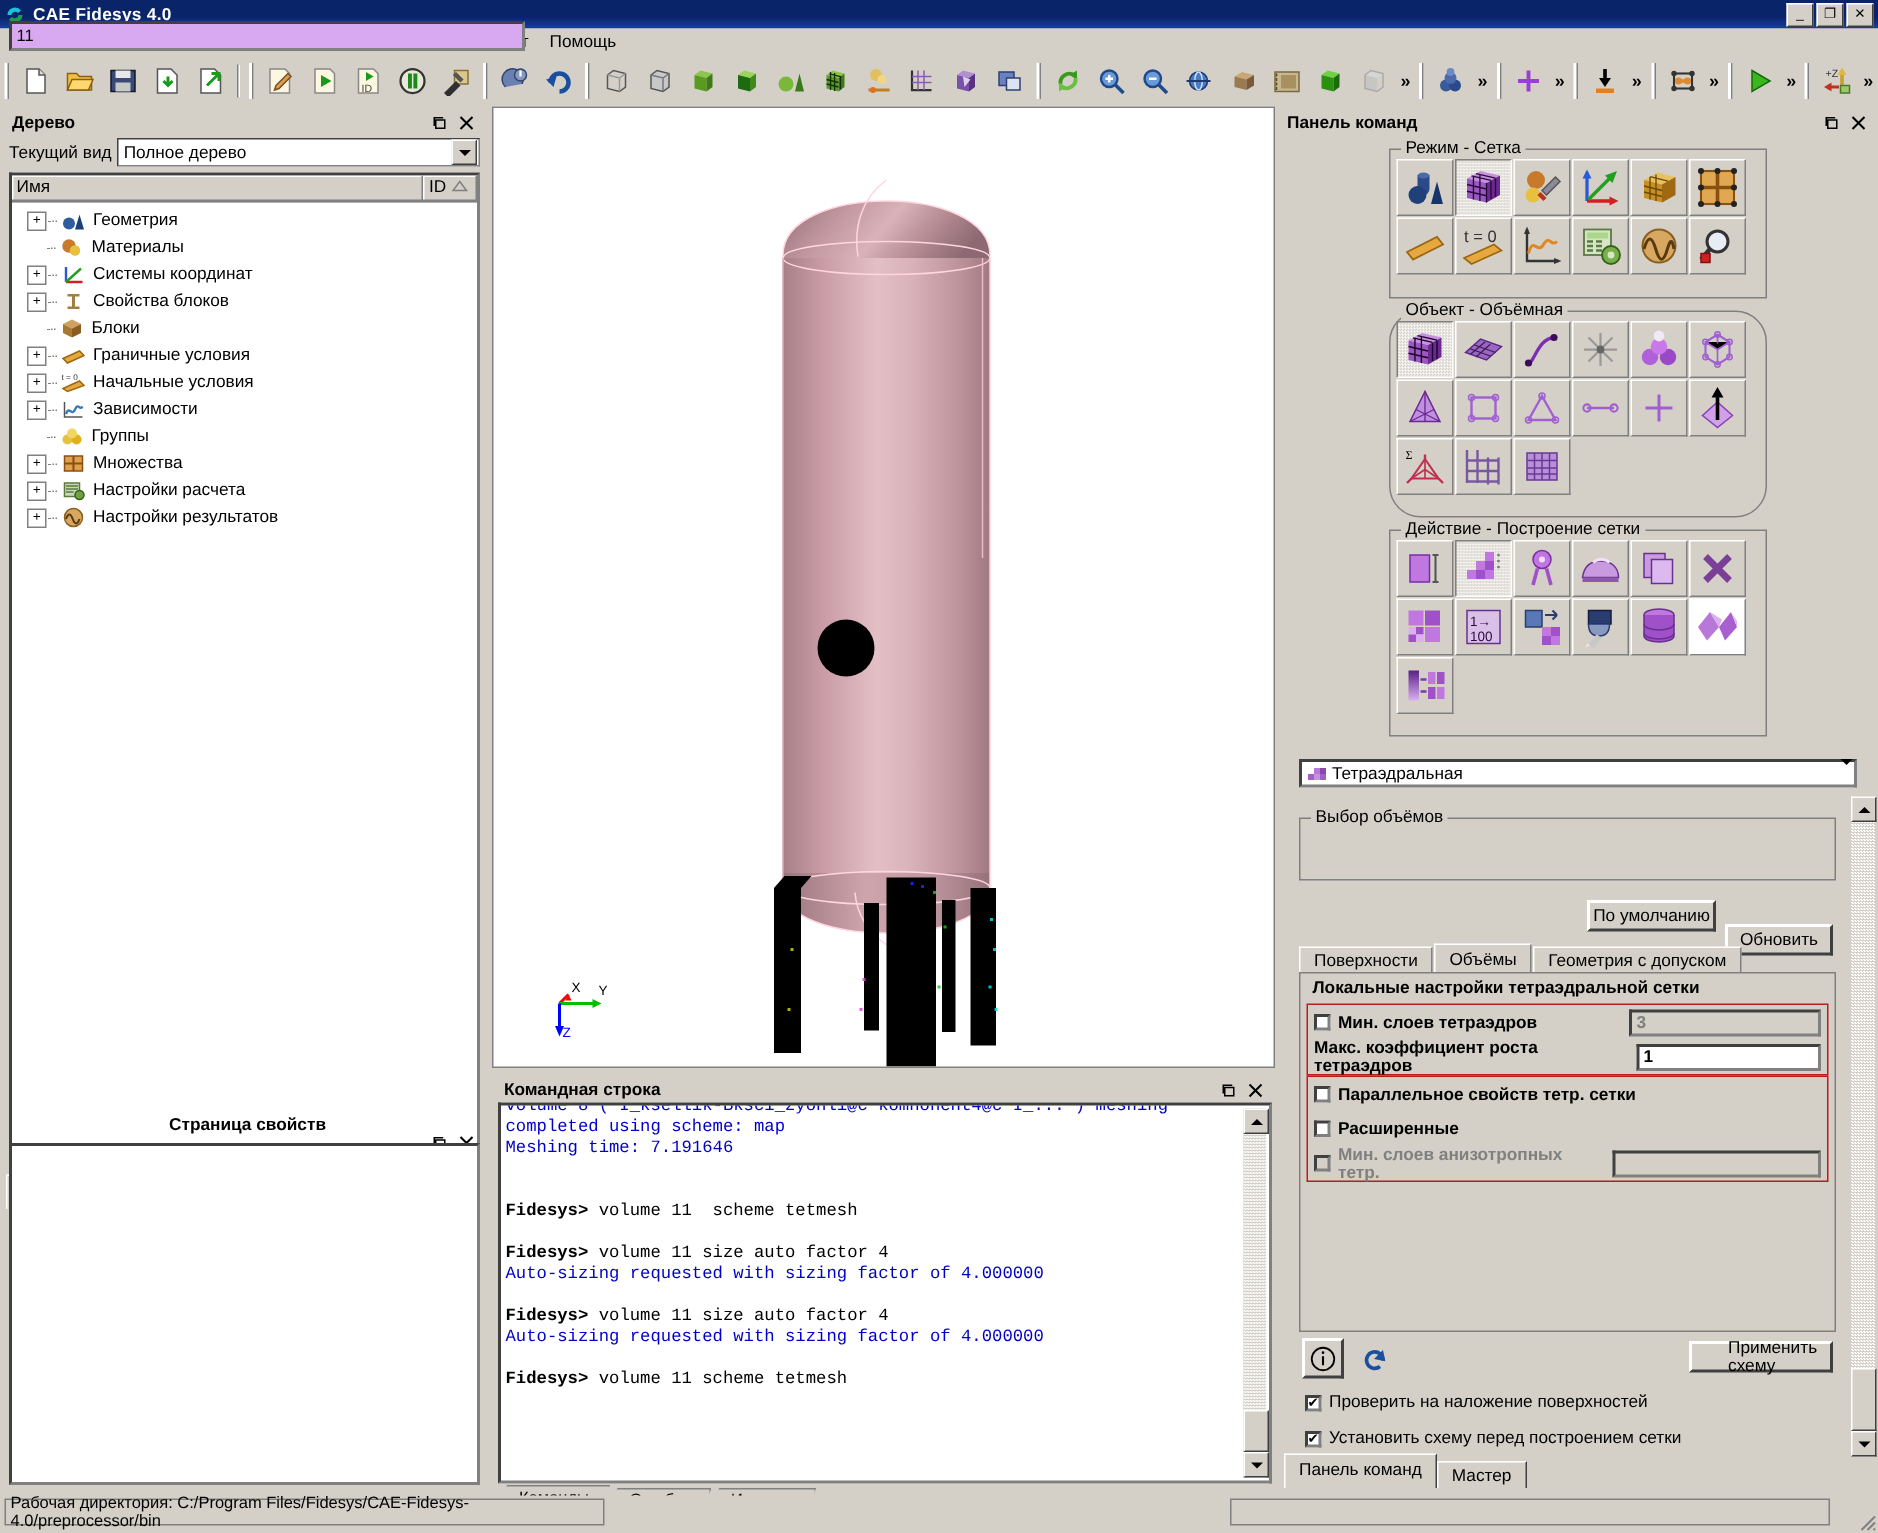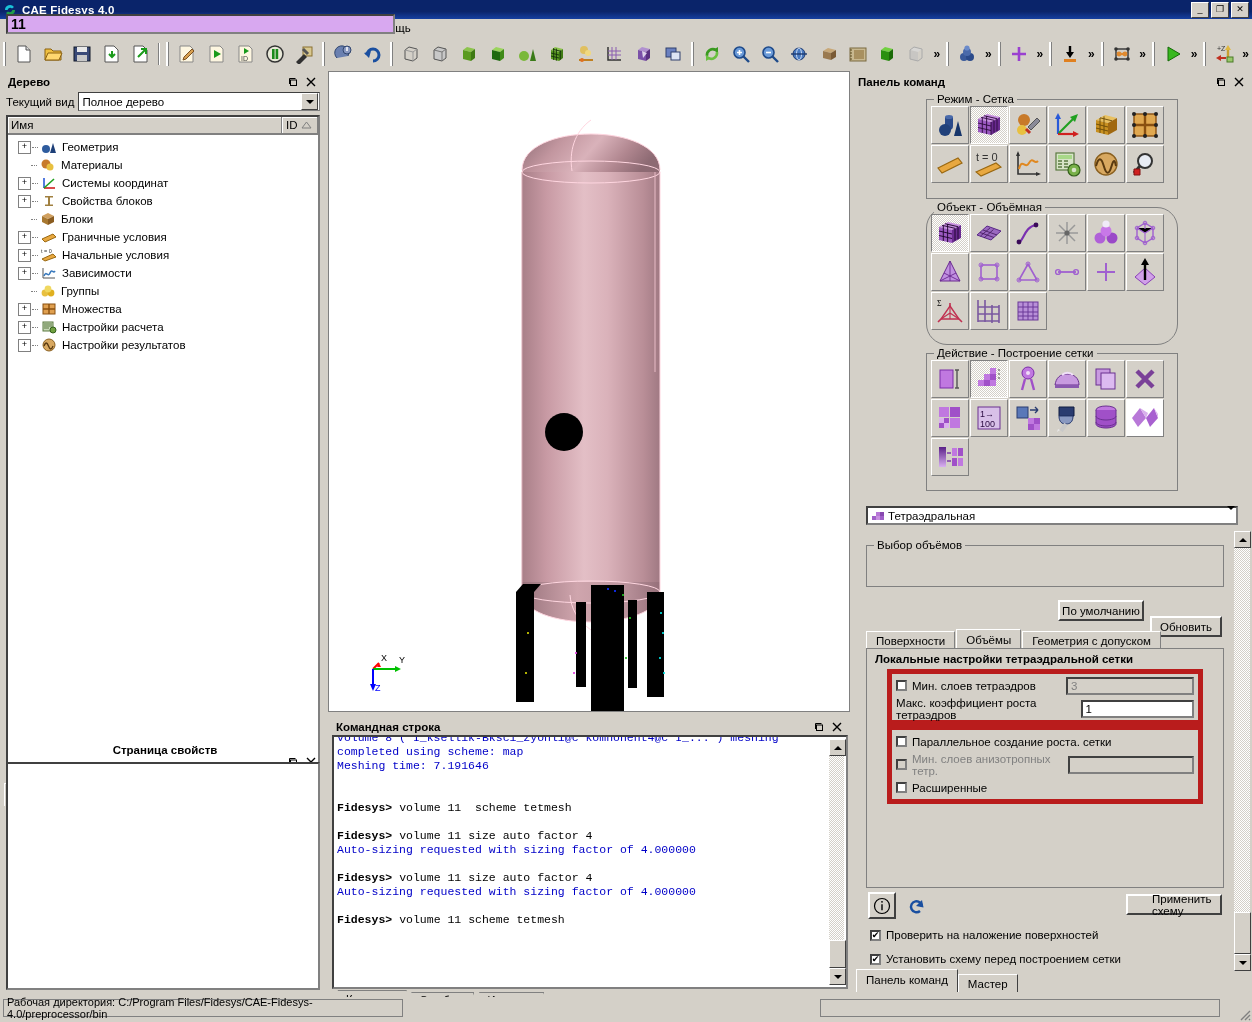--- a/index.html
+++ b/index.html
@@ -145,9 +145,9 @@
         border:2px solid #808080;border-top-color:#404040;border-left-color:#404040;
         box-sizing:border-box;display:flex;align-items:center;font-size:11.5px;}
   .volbox{position:absolute;left:866px;top:545px;width:358px;height:42px;border:1px solid #808080;box-sizing:border-box;}
-  .volinput{position:absolute;left:6px;top:14px;width:389px;height:20px;background:#d8a8f0;
+  .volinput{position:absolute;left:6px;top:14px;width:344px;height:20px;background:#d8a8f0;
         border:2px solid #808080;border-top-color:#404040;border-left-color:#404040;
-        box-sizing:border-box;display:flex;align-items:center;font-size:14px;padding-left:3px;font-weight:bold;}
+        box-sizing:border-box;display:flex;align-items:center;font-size:11px;padding-left:3px;}
   .btn{background:#d4d0c8;border:2px solid #fff;border-right-color:#404040;border-bottom-color:#404040;
        box-sizing:border-box;display:flex;align-items:center;justify-content:center;font-size:11.5px;}
 

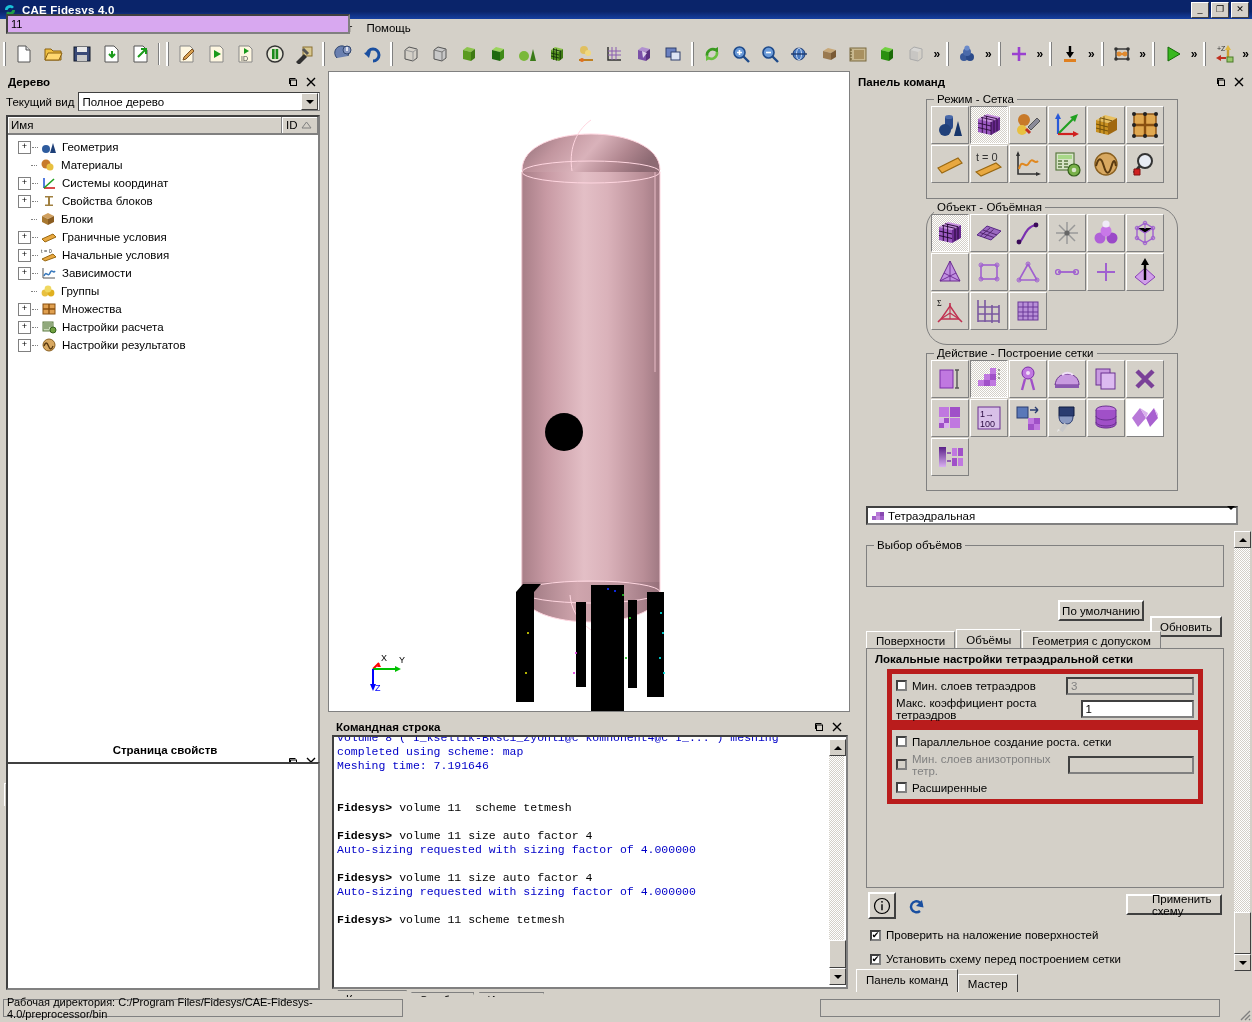--- a/index.html
+++ b/index.html
@@ -160,7 +160,7 @@
   .tabbody{position:absolute;left:866px;top:648px;width:358px;height:240px;
            border:1px solid #808080;box-sizing:border-box;background:#d4d0c8;}
   .sectionhdr{font-weight:bold;font-size:11.5px;padding:4px 0 4px 8px;}
-  .subbox{border:5px solid #b91c1c;margin:0 20px;box-sizing:border-box;}
+  .subbox{border:1px solid #b91c1c;margin:0 4px;box-sizing:border-box;font-weight:bold;}
   .frow{display:flex;align-items:center;height:23px;padding:0 4px;font-size:11.5px;gap:5px;}
   .ck{width:11px;height:11px;background:#fff;border:2px solid #808080;
       border-top-color:#404040;border-left-color:#404040;box-sizing:border-box;

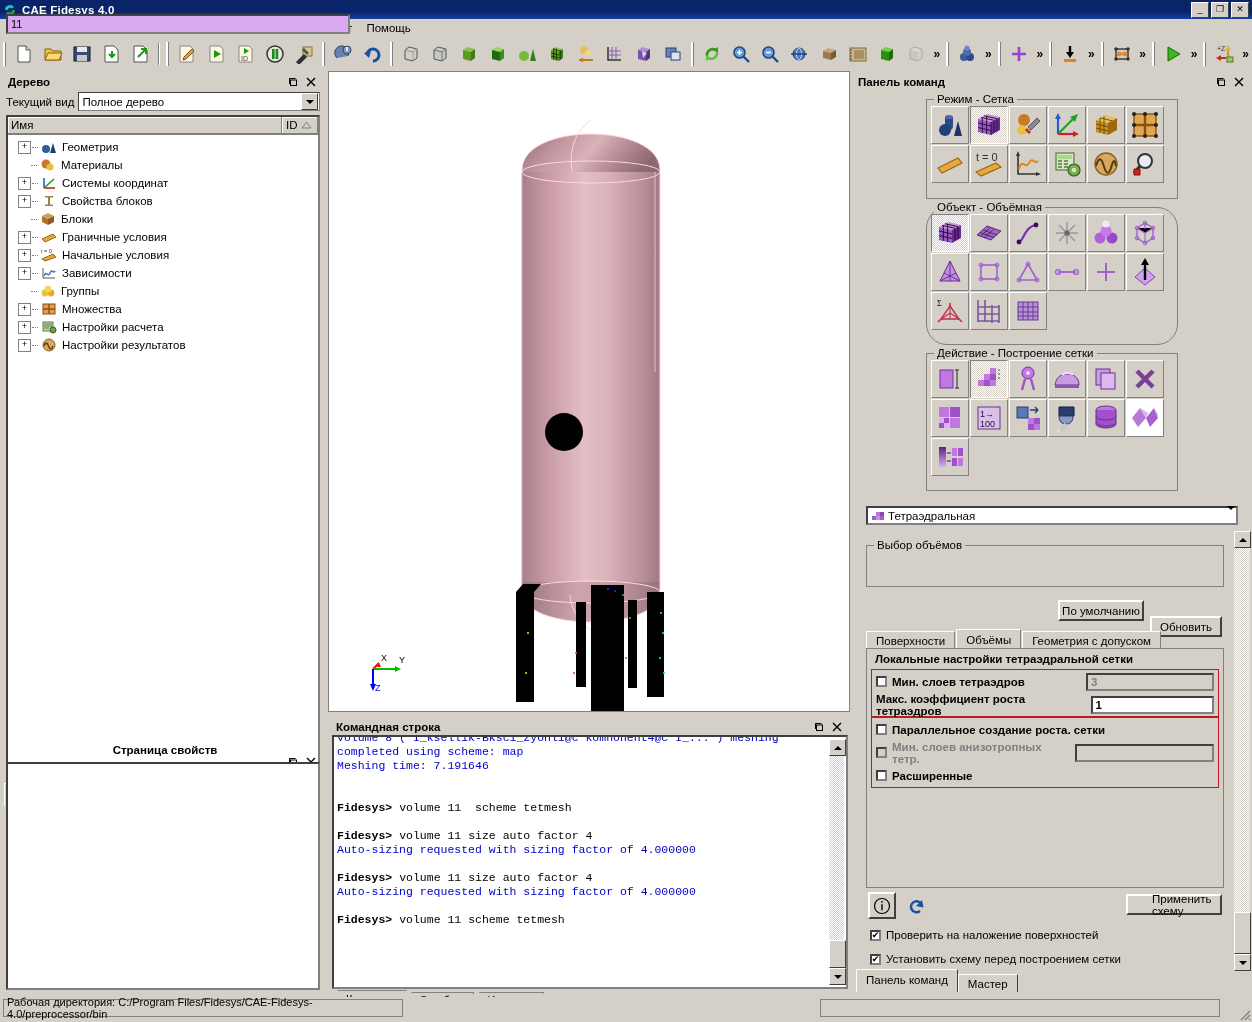--- a/index.html
+++ b/index.html
@@ -1244,7 +1244,7 @@
     <div class="subbox">
       <div class="frow">
         <span class="ck"></span>
-        <span>Параллельное создание роста. сетки</span>
+        <span>Параллельное свойств тетр. сетки</span>
       </div>
       <div class="frow">
         <span class="ck dis"></span>

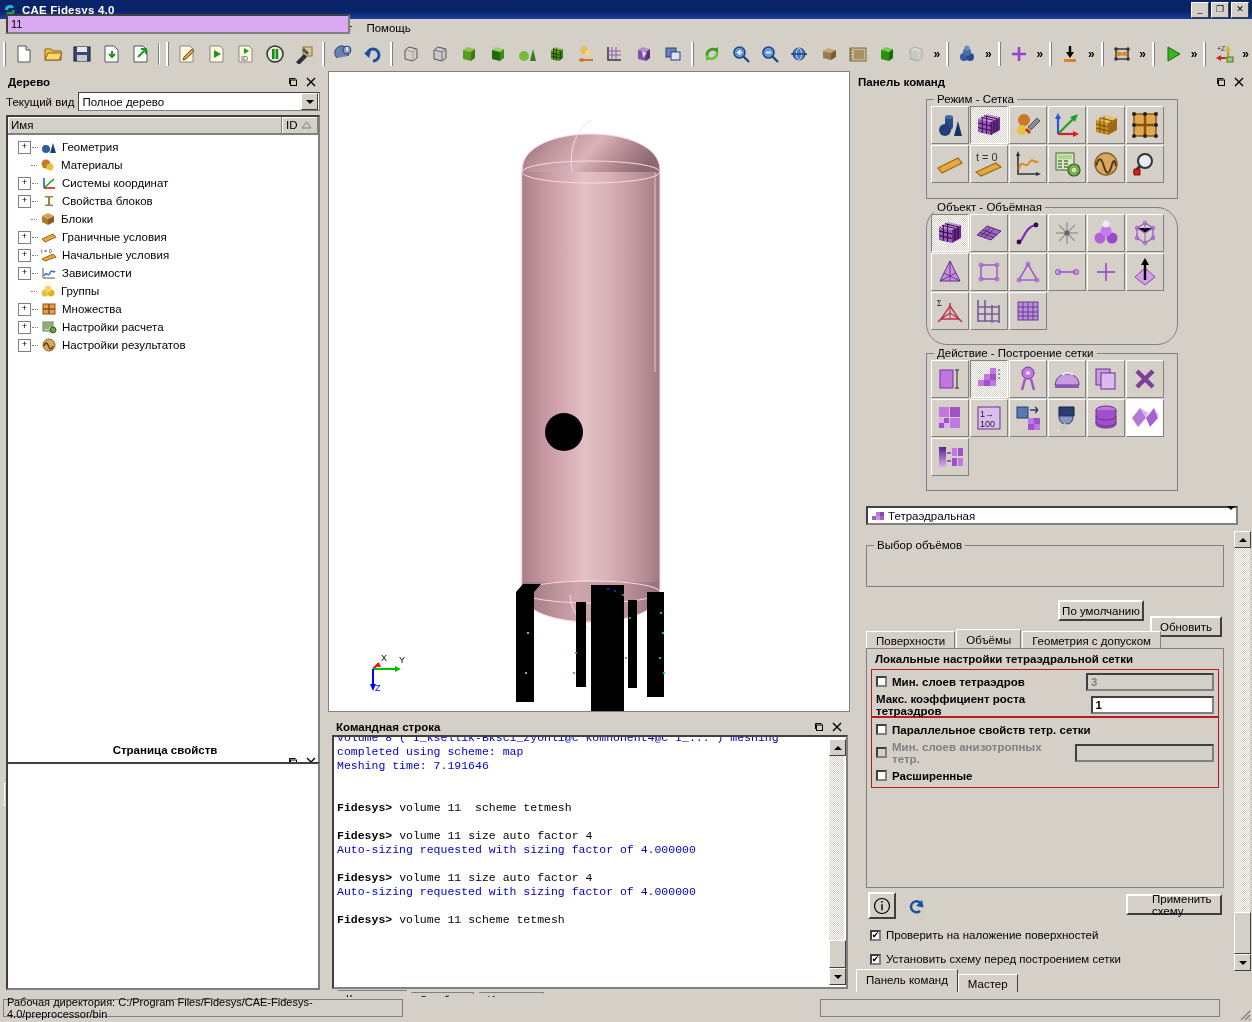--- a/index.html
+++ b/index.html
@@ -1247,13 +1247,13 @@
         <span>Параллельное свойств тетр. сетки</span>
       </div>
       <div class="frow">
+        <span class="ck"></span>
+        <span>Расширенные</span>
+      </div>
+      <div class="frow">
         <span class="ck dis"></span>
         <span class="dimtext">Мин. слоев анизотропных тетр.</span>
         <span class="tf dis" style="margin-left:auto;width:140px;"></span>
-      </div>
-      <div class="frow">
-        <span class="ck"></span>
-        <span>Расширенные</span>
       </div>
     </div>
   </div>

